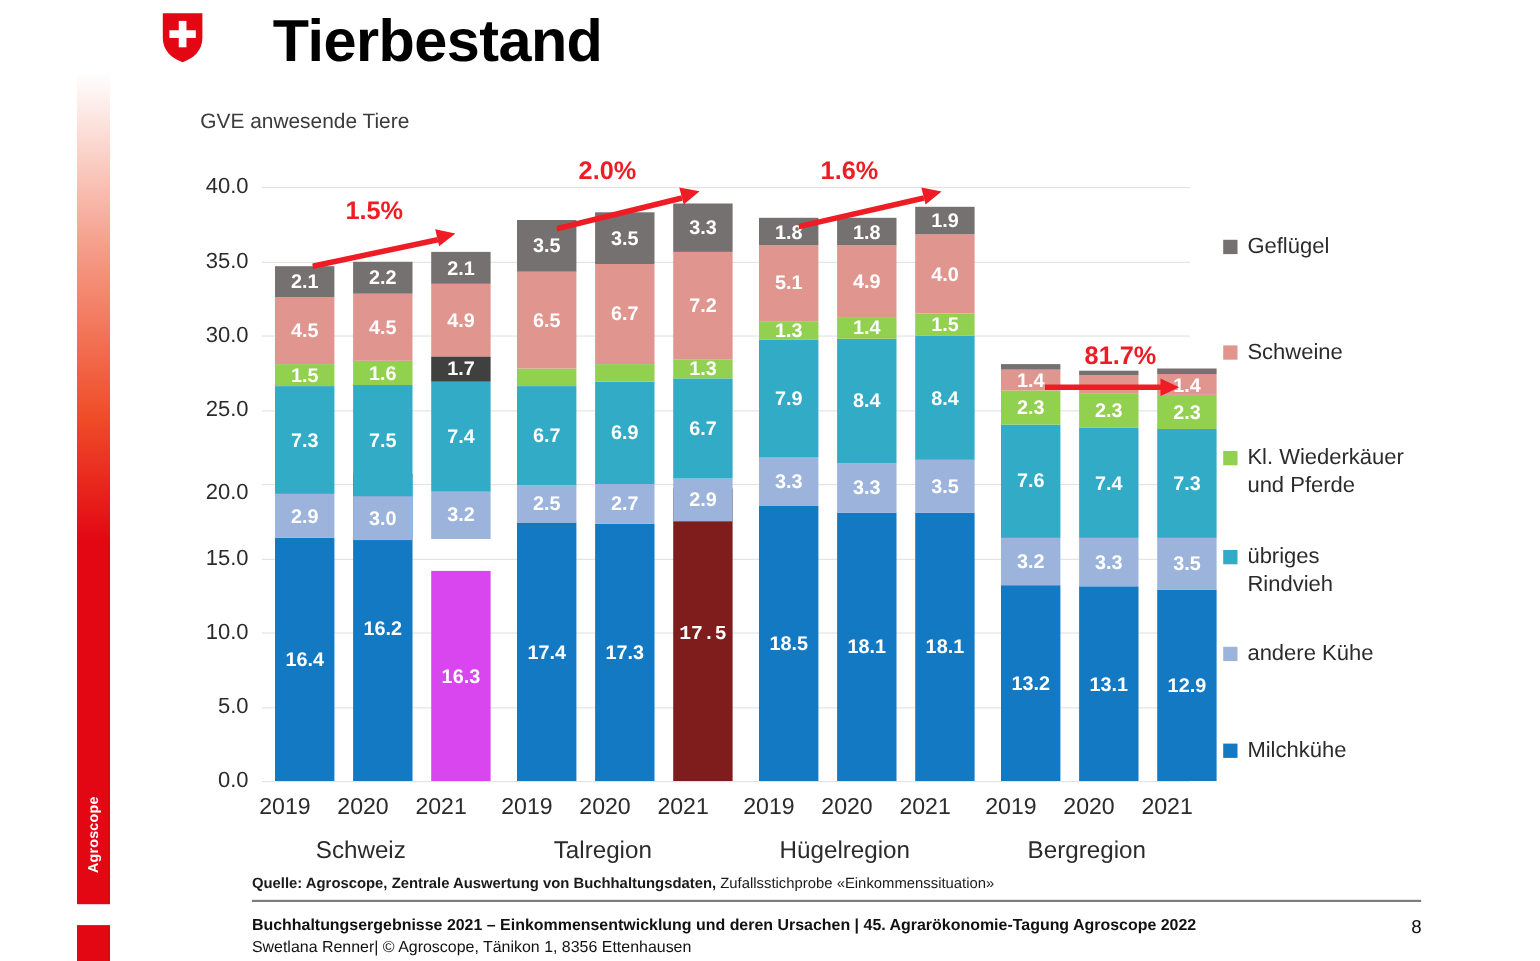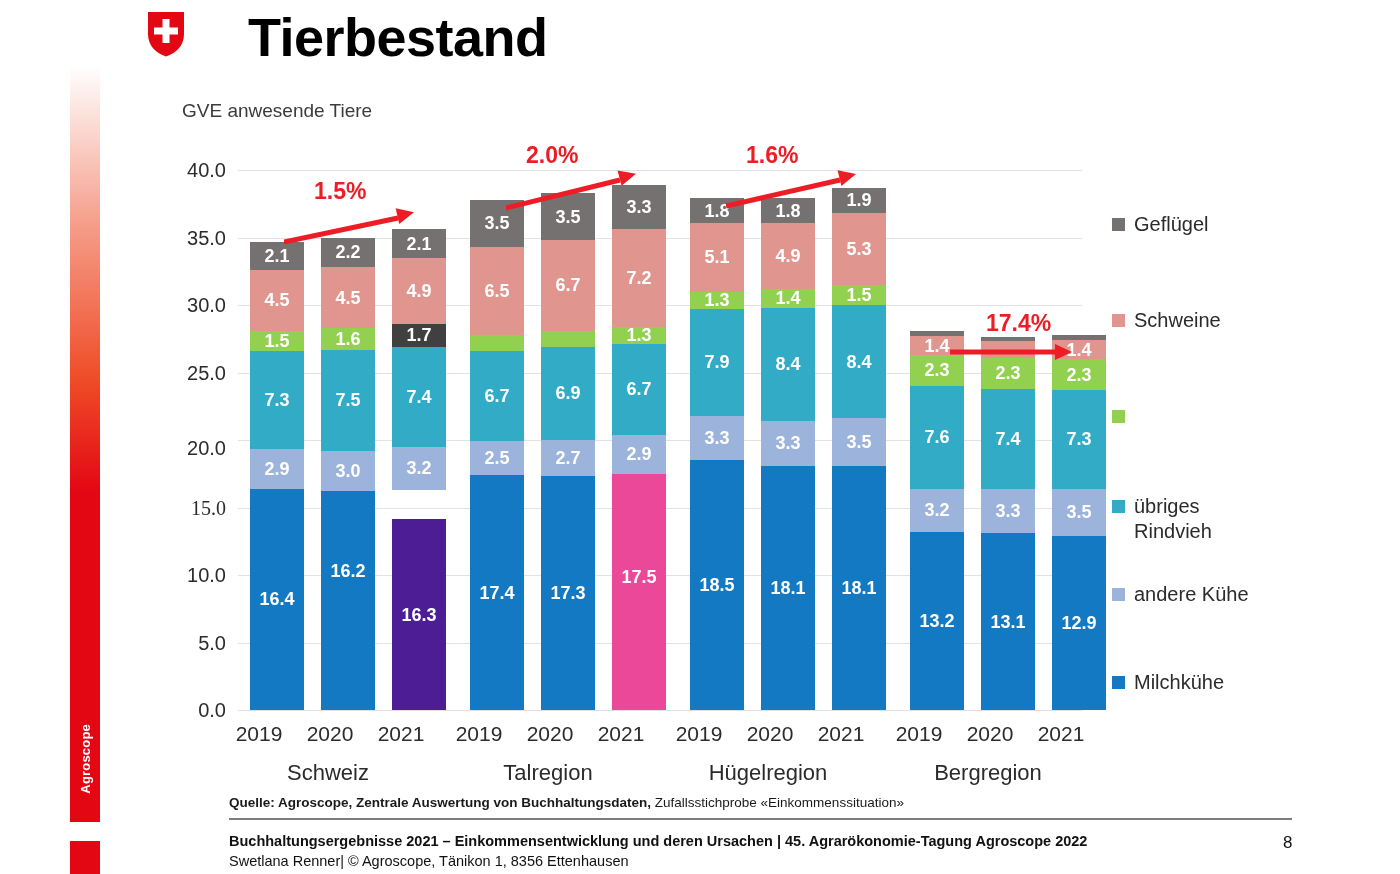--- a/index.html
+++ b/index.html
@@ -443,7 +443,7 @@
               <span class="seg-label">1.5</span>
             </div>
             <div class="seg" style="background: rgb(224, 150, 143); height: 71.55px; bottom: 425.25px;">
-              <span class="seg-label">5.3</span>
+              <span class="seg-label">4.0</span>
             </div>
             <div class="seg" style="background: rgb(118, 113, 113); height: 25.65px; bottom: 496.8px;">
               <span class="seg-label" style="color: rgb(255, 255, 255);">1.9</span>

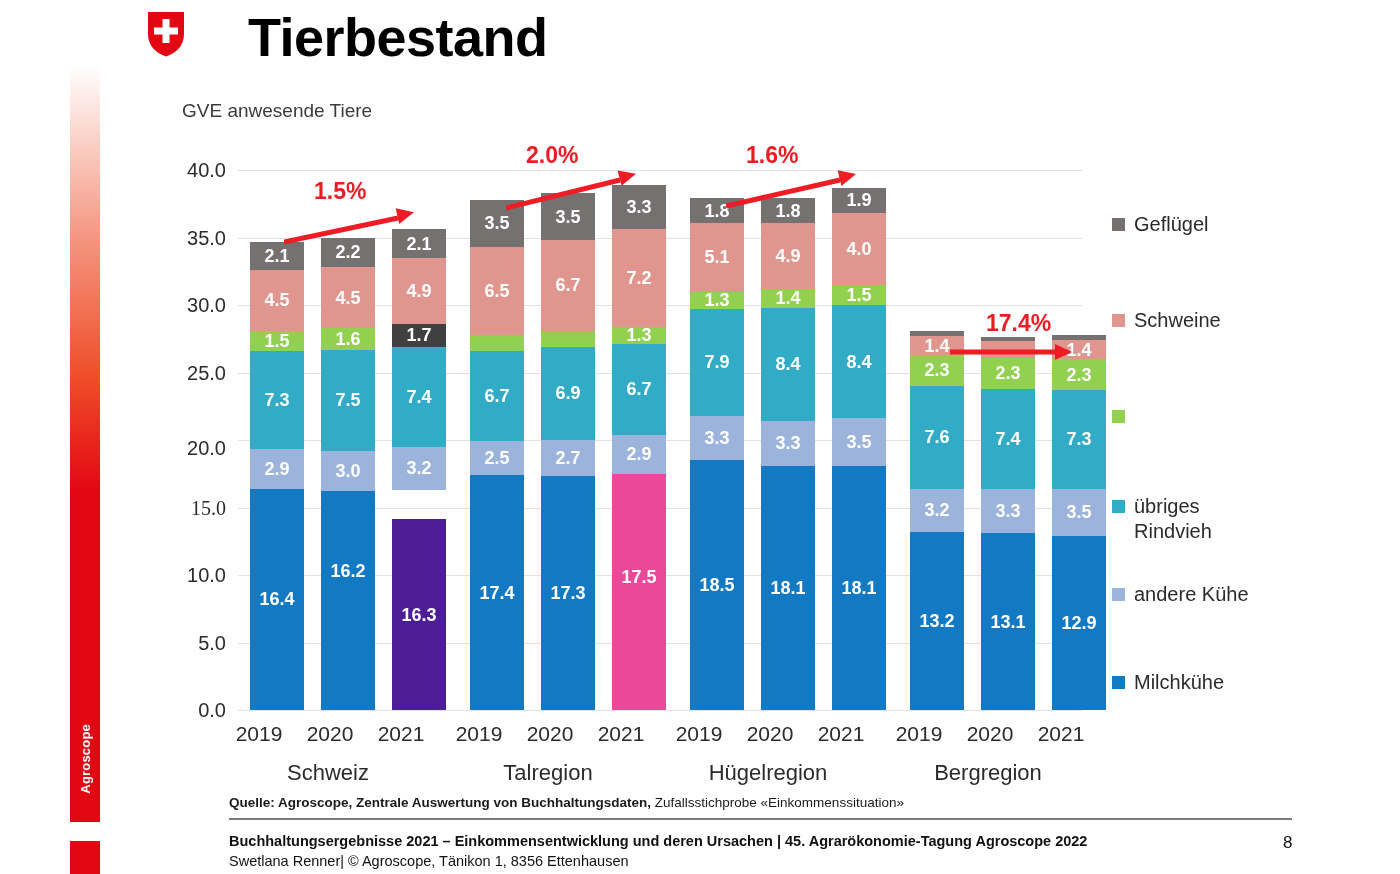--- a/index.html
+++ b/index.html
@@ -521,7 +521,7 @@
           <line x1="0" y1="38" x2="114" y2="12" stroke="#ee1c25" stroke-width="5"></line>
           <polygon points="130,6.0701754385964914 115.39887870381351,17.89418731672184 111.58248293911599,2.3560045604533704" fill="#ee1c25"></polygon>
         </svg>
-        <div class="growth-label" style="left: 748px; top: 140px; color: rgb(238, 28, 37);">17.4%</div>
+        <div class="growth-label" style="left: 748px; top: 140px; color: rgb(238, 28, 37);">81.7%</div>
         <svg class="growth-arrow" width="122" height="20" viewBox="0 0 122 20" style="left: 712px; top: 172px;">
           <line x1="0" y1="10" x2="106" y2="10" stroke="#ee1c25" stroke-width="5"></line>
           <polygon points="122,10 105,18 105,2" fill="#ee1c25"></polygon>

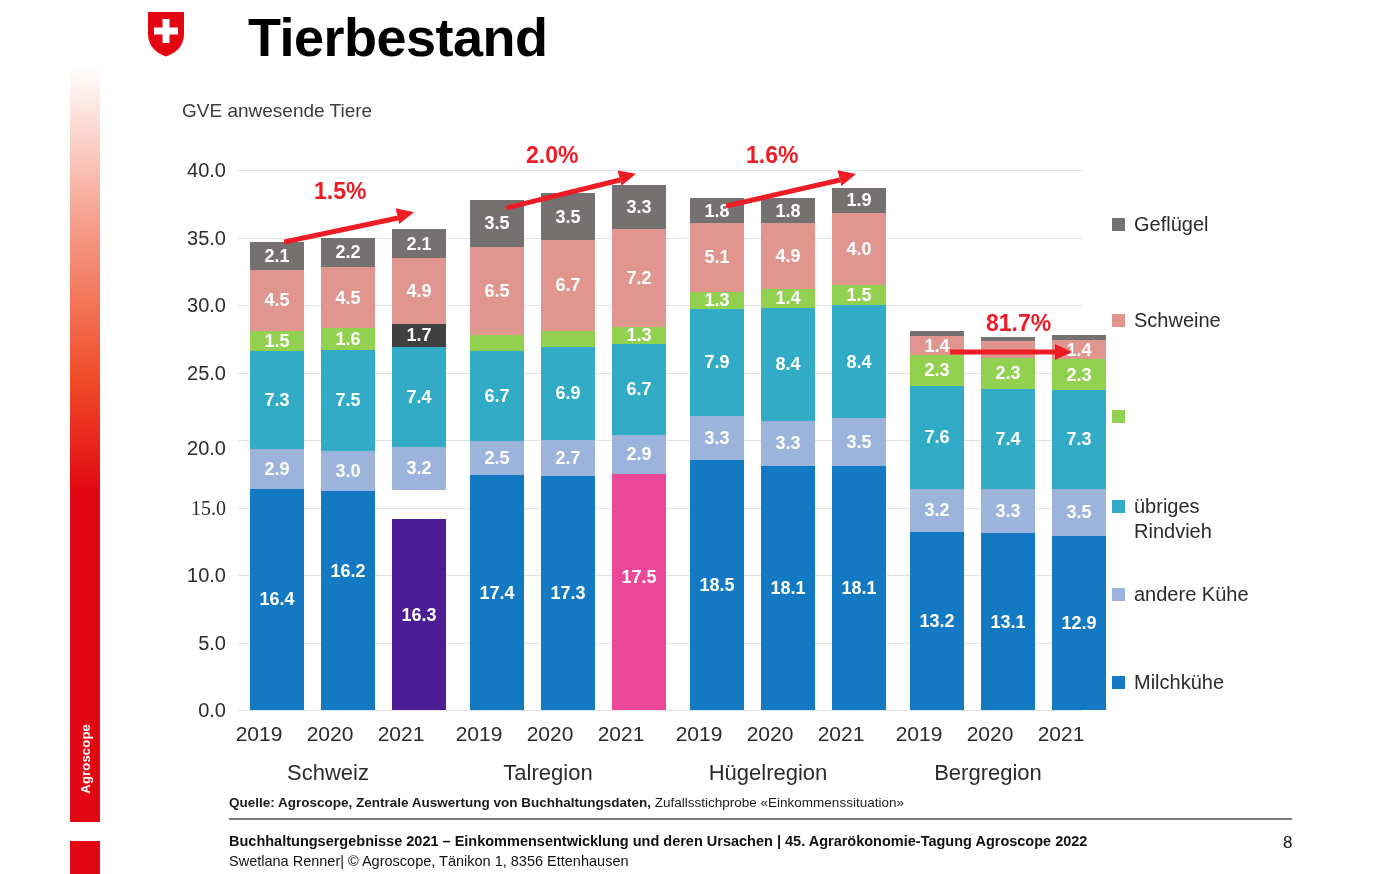--- a/index.html
+++ b/index.html
@@ -559,6 +559,8 @@
     </div>
     <div class="legend-item" style="top: 192px;">
       <span class="legend-swatch" style="background: rgb(146, 208, 80);"></span>
+      <span class="legend-text">Kl. Wiederkäuer
+und Pferde</span>
     </div>
     <div class="legend-item" style="top: 282px;">
       <span class="legend-swatch" style="background: rgb(49, 171, 198);"></span>

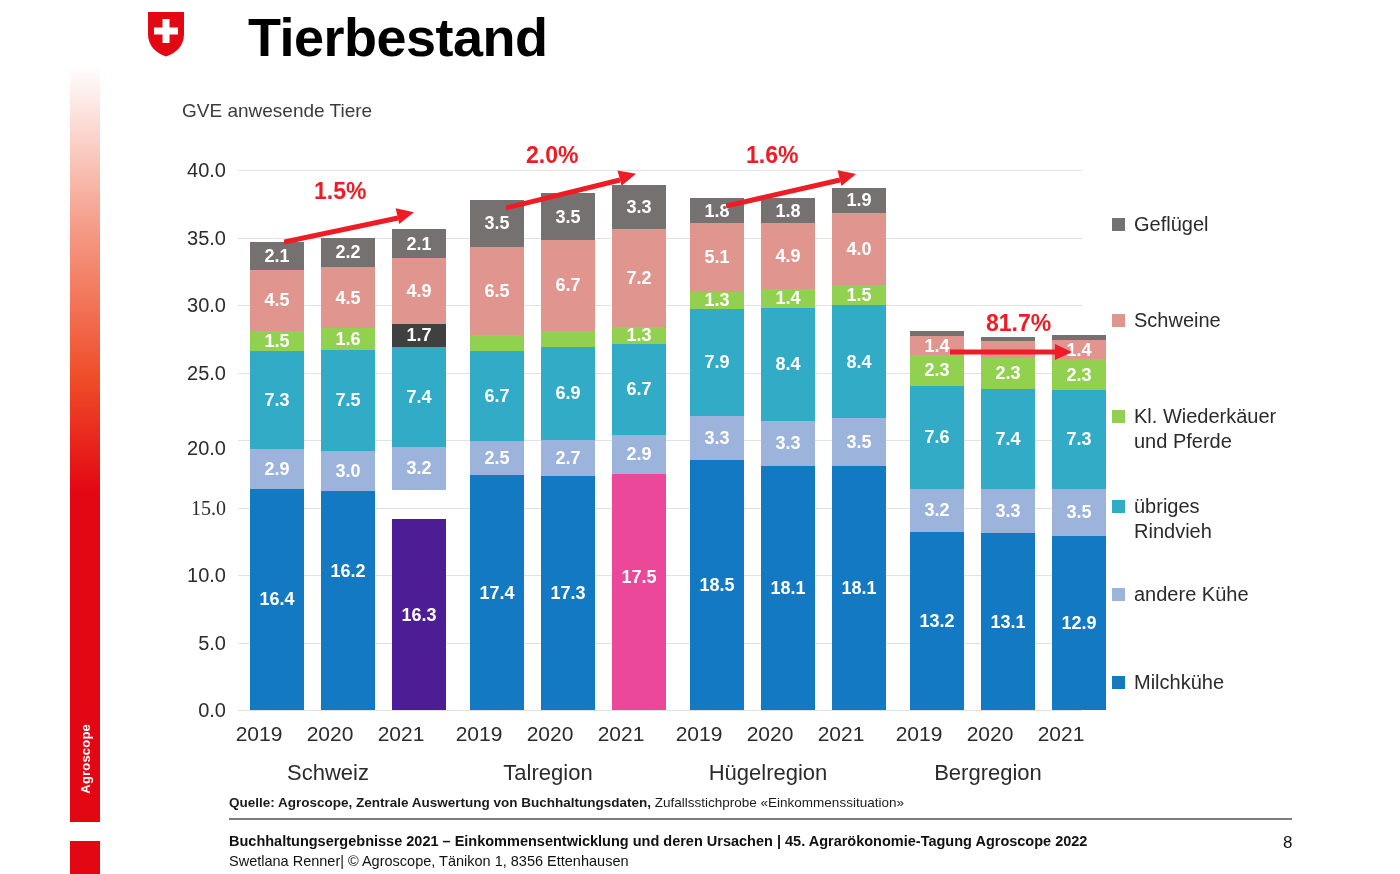--- a/index.html
+++ b/index.html
@@ -260,7 +260,7 @@
         <div class="ytick" style="top: 540px;">0.0</div>
         <div class="ytick" style="top: 472.5px;">5.0</div>
         <div class="ytick" style="top: 405px;">10.0</div>
-        <div class="ytick" style="top: 337.5px; font-family: Liberation Serif, serif;">15.0</div>
+        <div class="ytick" style="top: 337.5px;">15.0</div>
         <div class="ytick" style="top: 278px;">20.0</div>
         <div class="ytick" style="top: 202.5px;">25.0</div>
         <div class="ytick" style="top: 135px;">30.0</div>

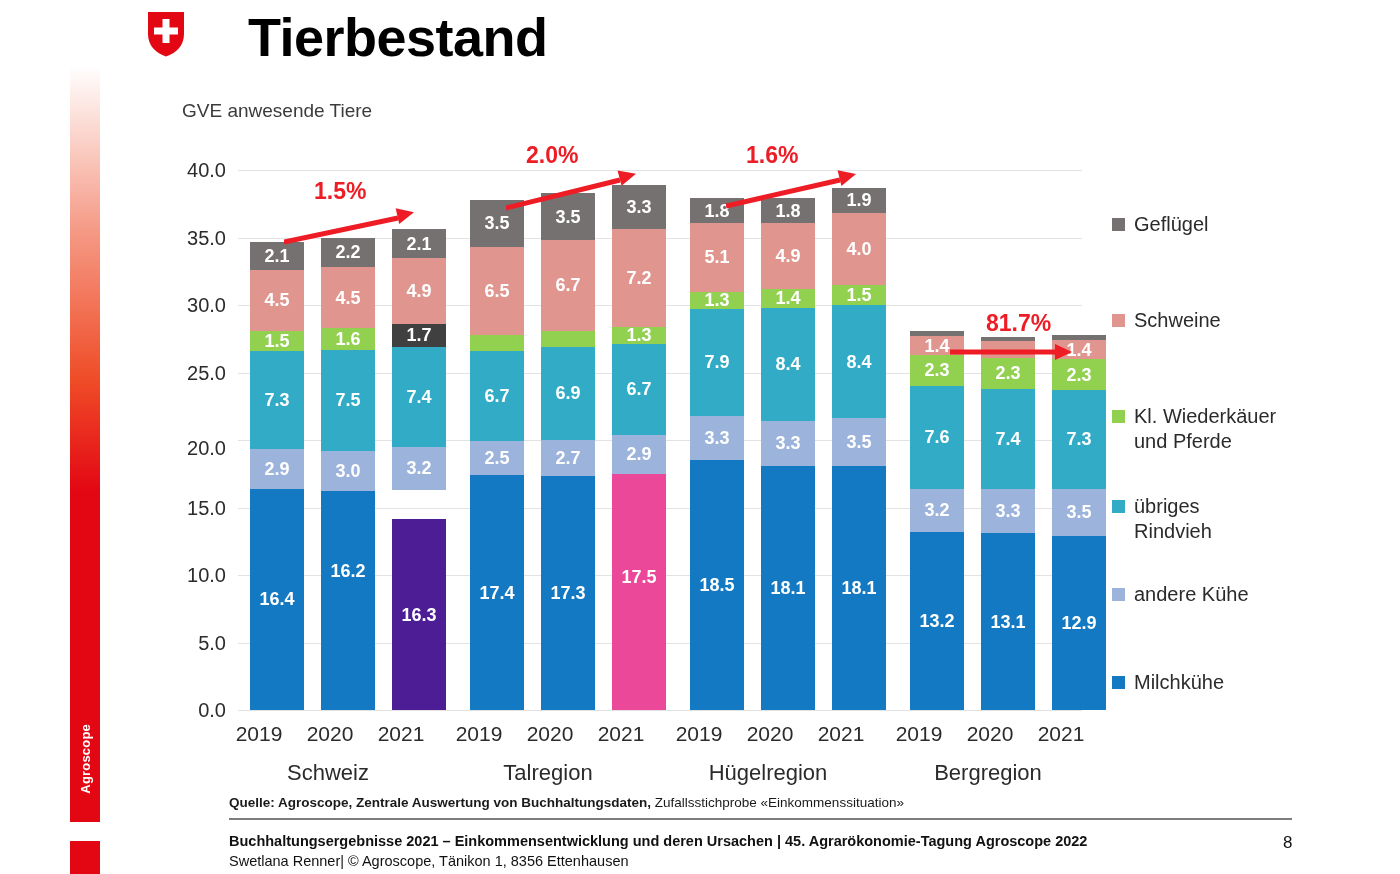--- a/index.html
+++ b/index.html
@@ -368,7 +368,7 @@
             </div>
           </div>
           <div class="bar" style="left: 142px;">
-            <div class="seg" style="background: #ec4899; height: 266px; bottom: 0px;">
+            <div class="seg" style="background: #7f1d1d; height: 266px; bottom: 0px; font-family: Liberation Mono, monospace;">
               <span class="seg-label">17.5</span>
             </div>
             <div class="seg" style="background: rgb(156, 180, 220); height: 39.15px; bottom: 236.25px;">

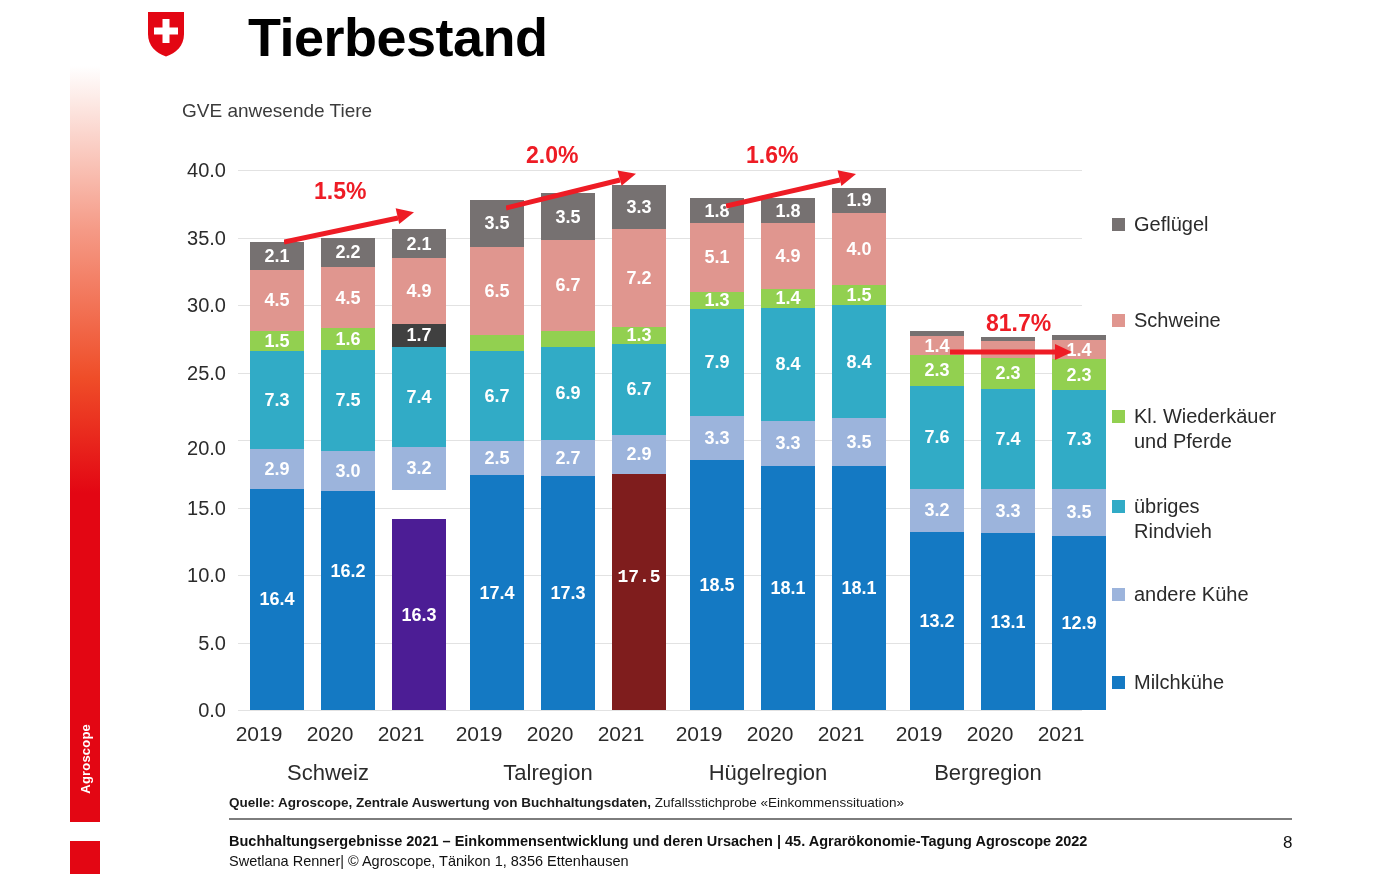--- a/index.html
+++ b/index.html
@@ -310,7 +310,7 @@
             </div>
           </div>
           <div class="bar" style="left: 142px;">
-            <div class="seg" style="background: #4c1d95; height: 191px; bottom: 0px;">
+            <div class="seg" style="background: #d946ef; height: 191px; bottom: 0px;">
               <span class="seg-label">16.3</span>
             </div>
             <div class="seg" style="background: rgb(156, 180, 220); height: 43.2px; bottom: 220.05px;">

